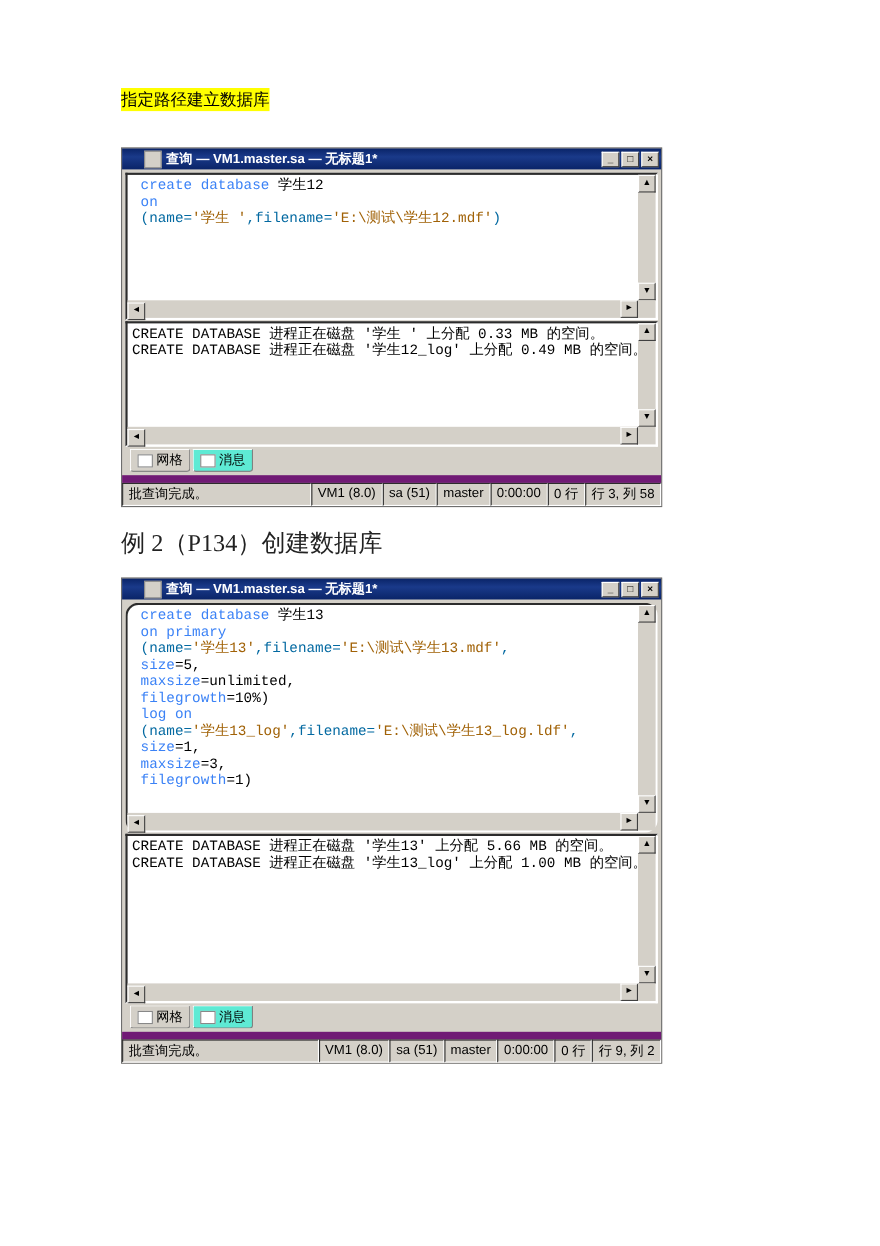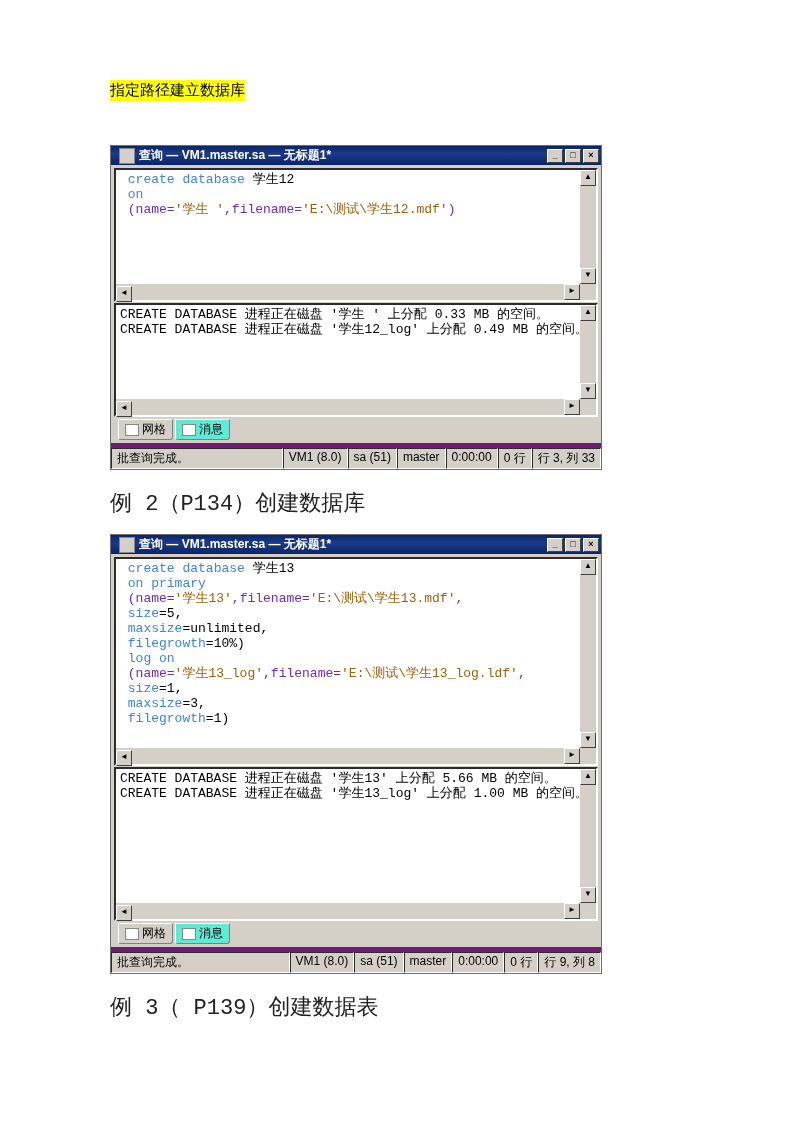--- a/index.html
+++ b/index.html
@@ -17,7 +17,7 @@
     background: #ffff00;
     font-size: 15px;
     padding: 1px 0;
-    margin-bottom: 44px;
+    margin-bottom: 33px;
   }
   .heading {
     font-size: 22px;

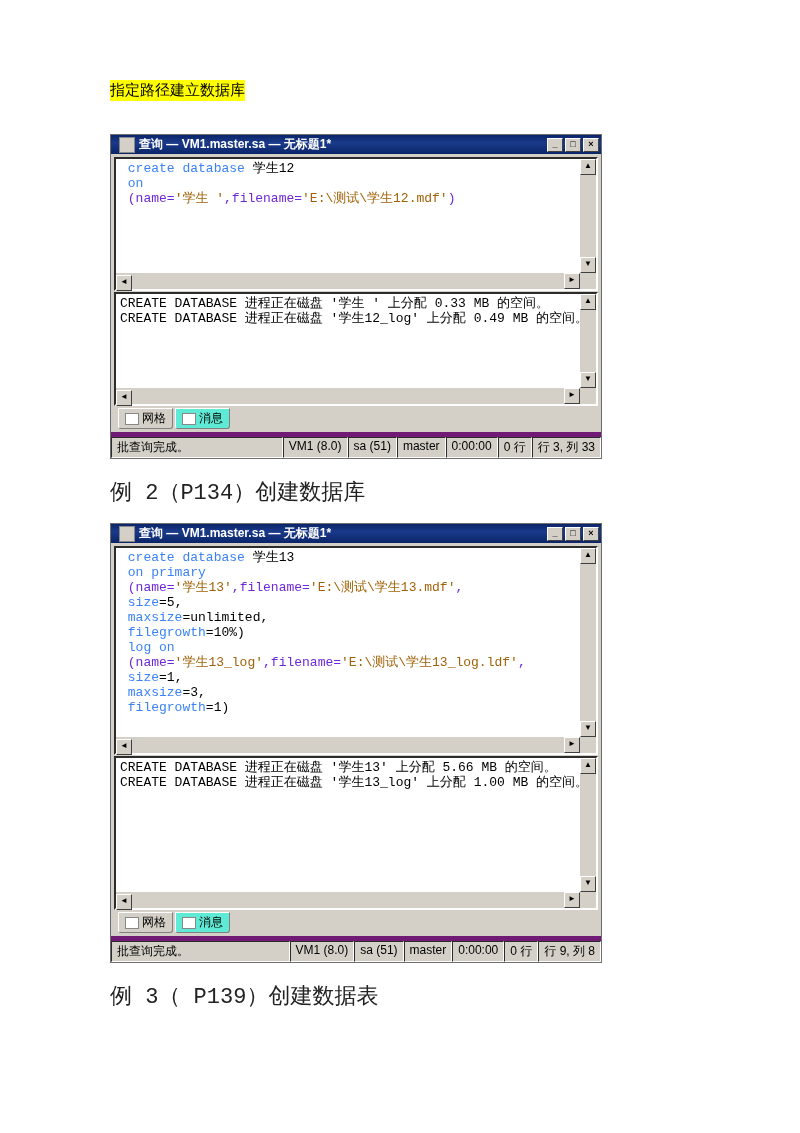--- a/index.html
+++ b/index.html
@@ -41,7 +41,7 @@
     line-height: 19px;
     display: flex;
     align-items: center;
-    padding: 0 2px 0 8px;
+    padding: 0 2px 0 20px;
     font-weight: bold;
   }
   .titlebar .app-icon {

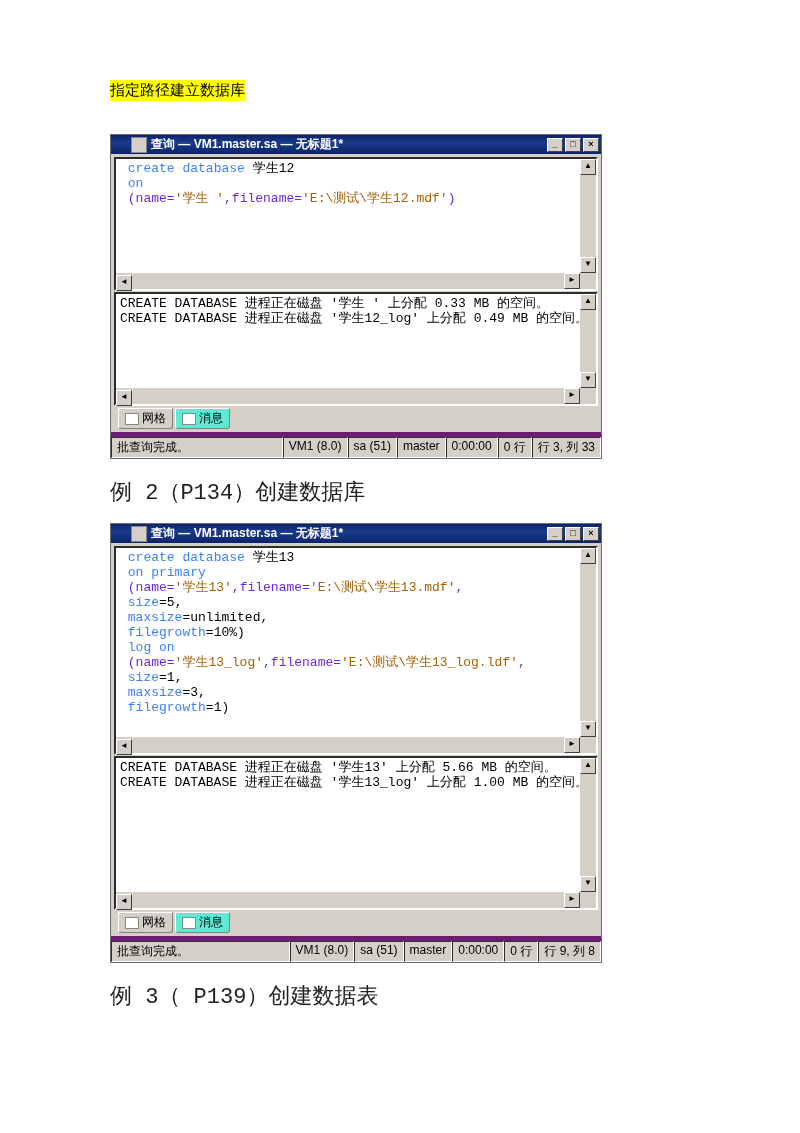--- a/index.html
+++ b/index.html
@@ -141,7 +141,7 @@
   
   .kw { color:#3b82f6; }
   .str { color:#a16207; }
-  .gray { color:#6d28d9; }
+  .gray { color:#0369a1; }
 </style>
 </head>
 <body>

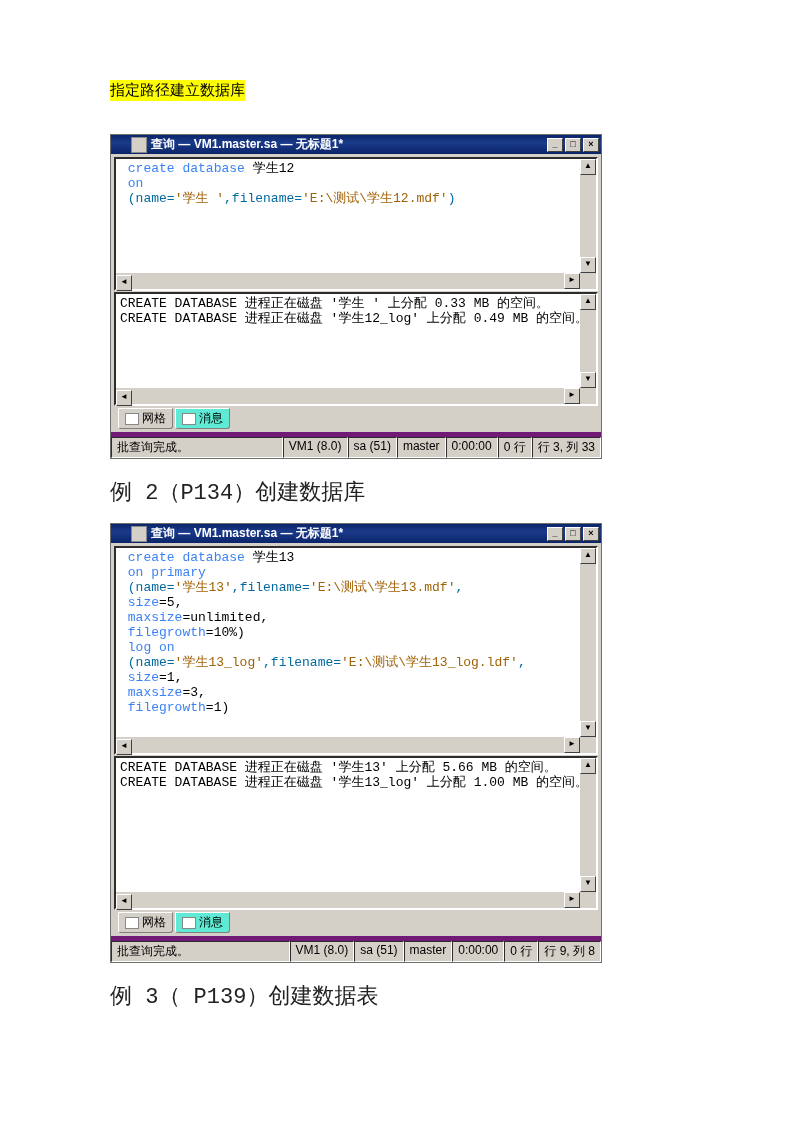--- a/index.html
+++ b/index.html
@@ -126,7 +126,7 @@
   .tab .ico { width:12px;height:10px;display:inline-block; background:#fff; border:1px solid #888; }
   .statusbar {
     display:flex;
-    border-top:5px solid #701a75;
+    border-top:7px solid #701a75;
     font-size:12px;
     background:#d4d0c8;
     padding:0;

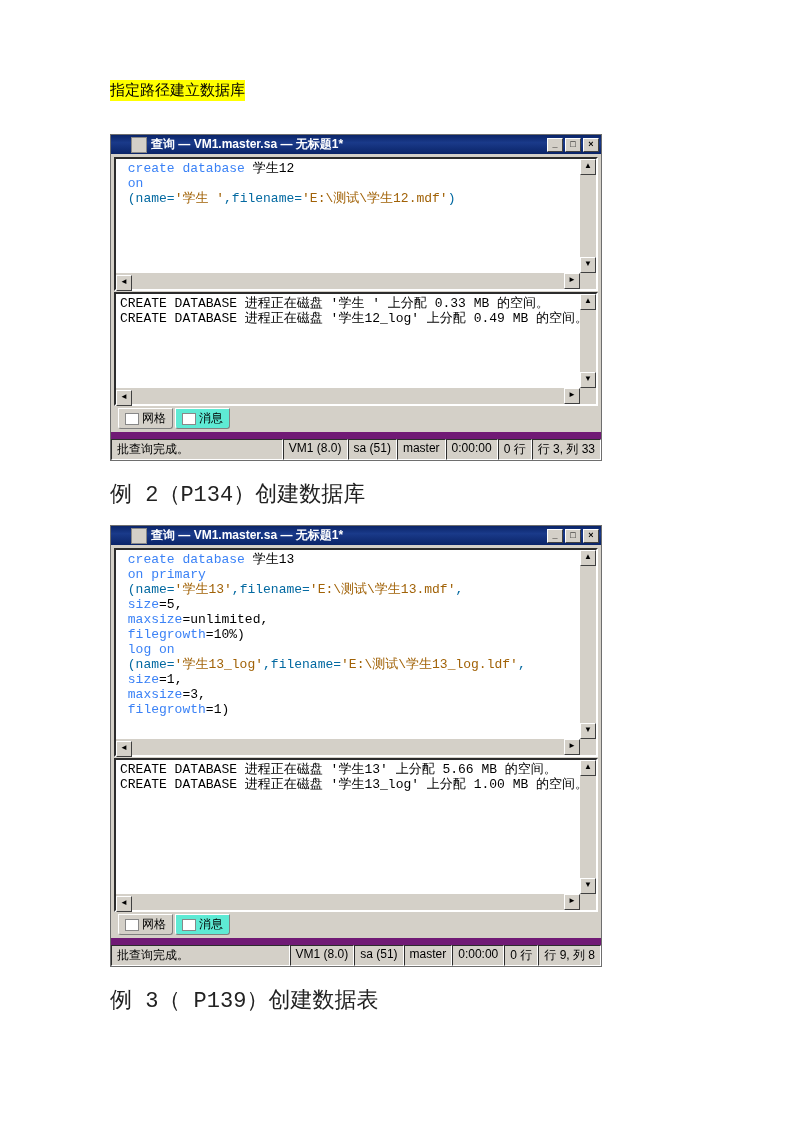--- a/index.html
+++ b/index.html
@@ -201,7 +201,7 @@
       <div class="cell">master</div>
       <div class="cell">0:00:00</div>
       <div class="cell">0 行</div>
-      <div class="cell">行 3, 列 33</div>
+      <div class="cell">行 3, 列 58</div>
     </div>
   </div>
 

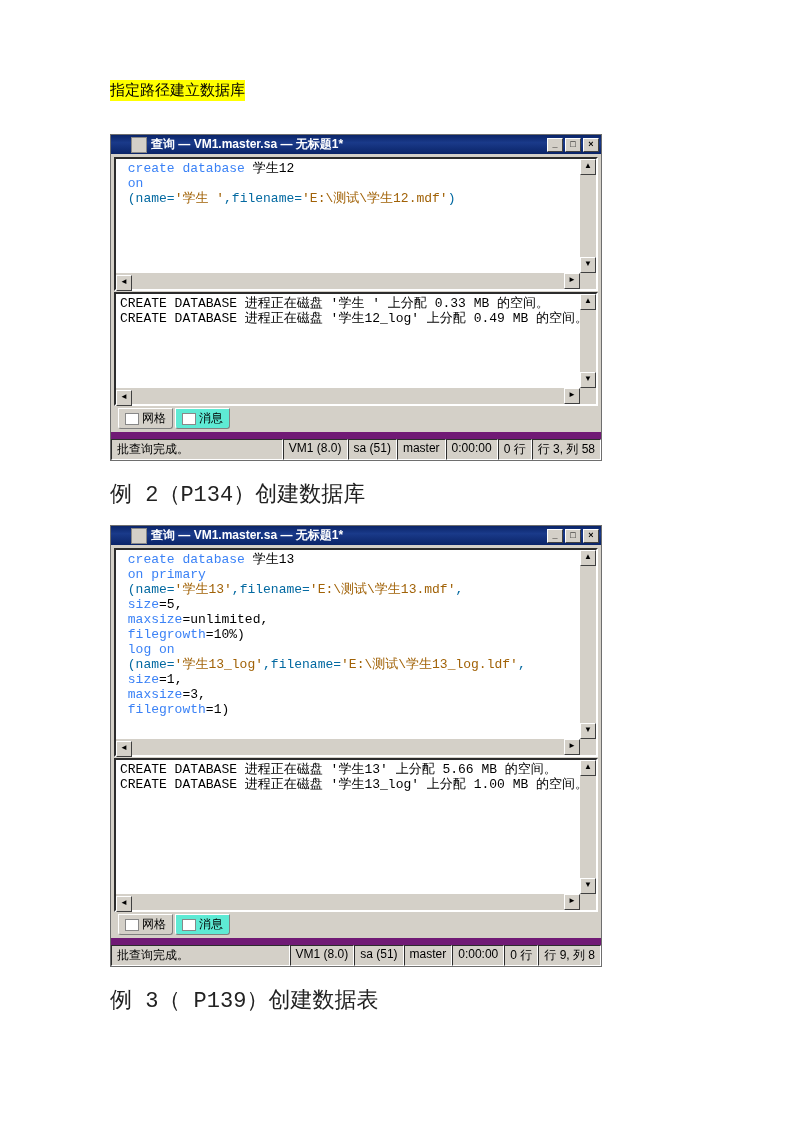--- a/index.html
+++ b/index.html
@@ -23,7 +23,7 @@
     font-size: 22px;
     margin: 18px 0 16px 0;
     color: #222;
-    font-family: Liberation Mono, monospace;
+    font-family: Liberation Serif, serif;
   }
   .sql-window {
     border: 1px solid #6e6e6e;

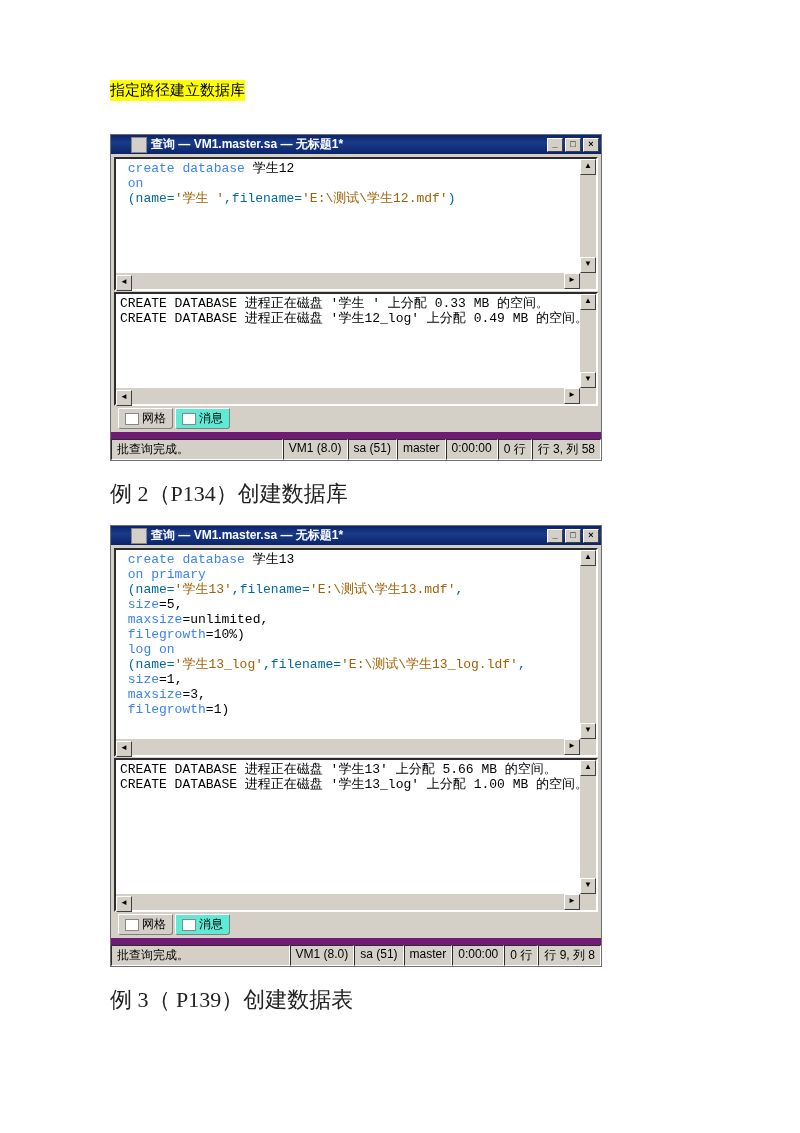--- a/index.html
+++ b/index.html
@@ -219,7 +219,7 @@
       </div>
     </div>
     <div class="inner">
-      <div class="pane code" style="height:205px;">
+      <div class="pane code" style="height:205px;border-radius:12px;">
         <div class="code-area"> <span class="kw">create database</span><span> 学生13</span>
  <span class="kw">on primary</span>
 <span class="gray"> (name=</span><span class="str">'学生13'</span><span class="gray">,filename=</span><span class="str">'E:\测试\学生13.mdf'</span><span class="gray">,</span>

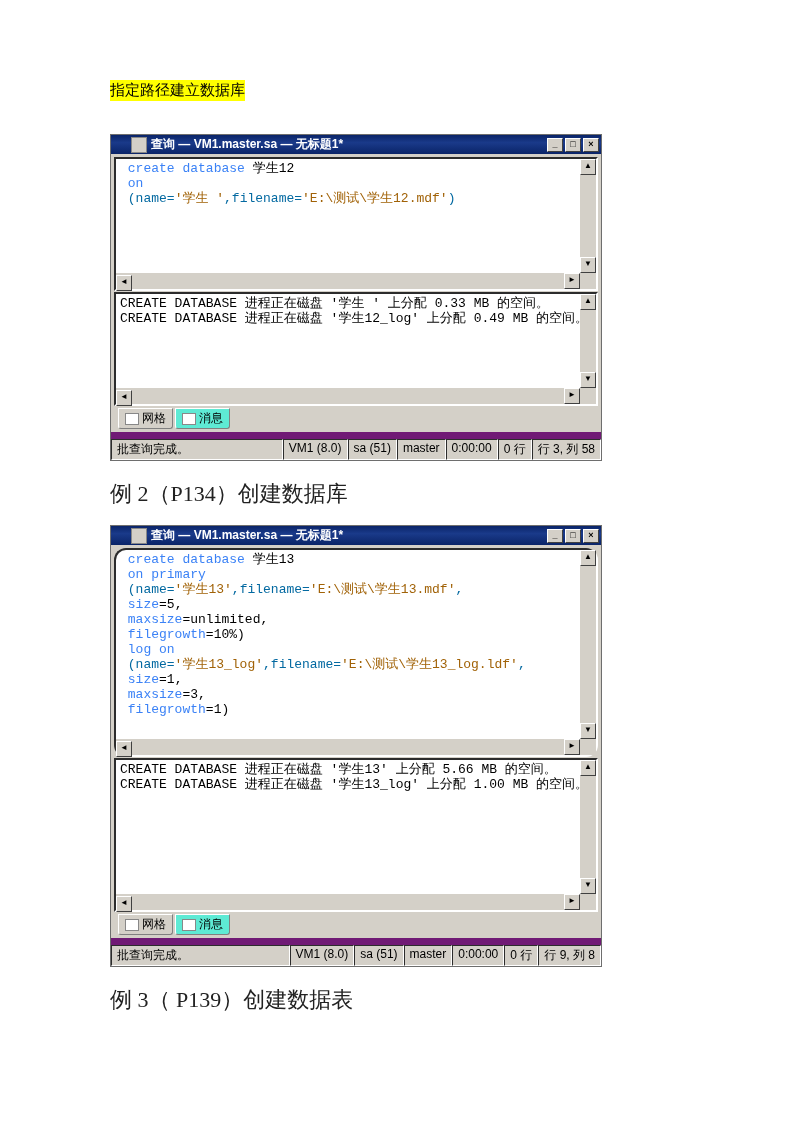--- a/index.html
+++ b/index.html
@@ -266,7 +266,7 @@
       <div class="cell">master</div>
       <div class="cell">0:00:00</div>
       <div class="cell">0 行</div>
-      <div class="cell">行 9, 列 8</div>
+      <div class="cell">行 9, 列 2</div>
     </div>
   </div>
 

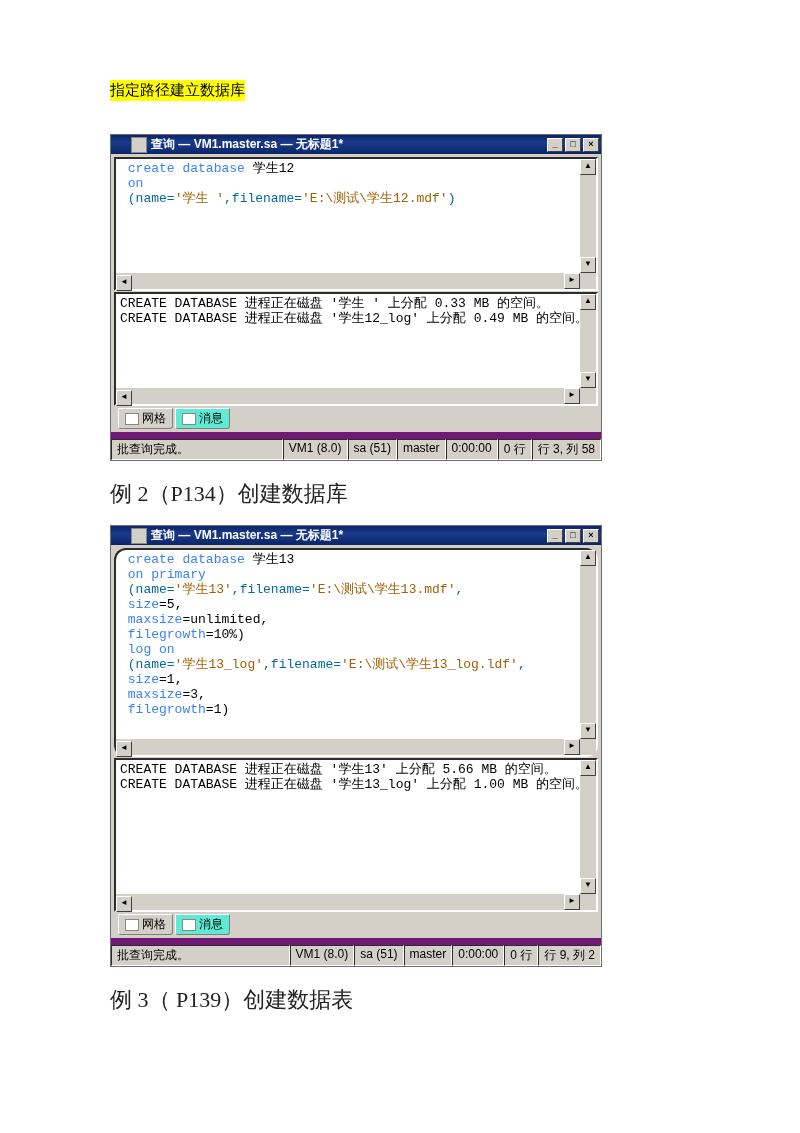--- a/index.html
+++ b/index.html
@@ -270,7 +270,6 @@
     </div>
   </div>
 
-  <div class="heading">例 3（ P139）创建数据表</div>
 
 </div>
 

